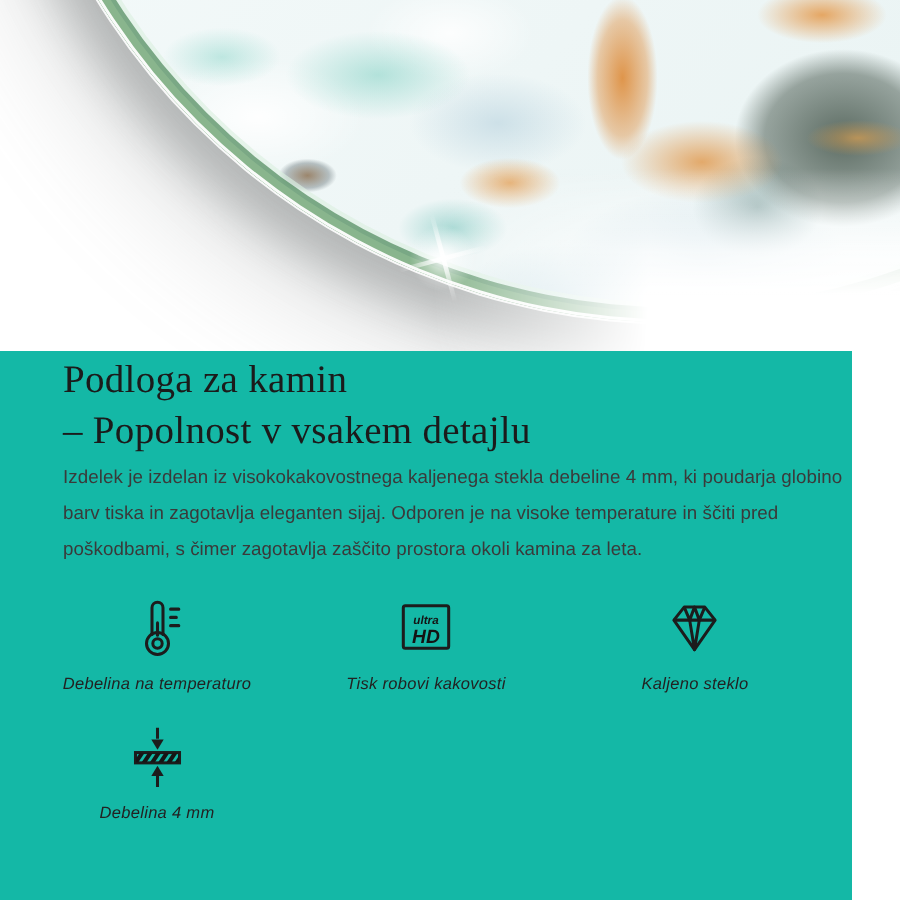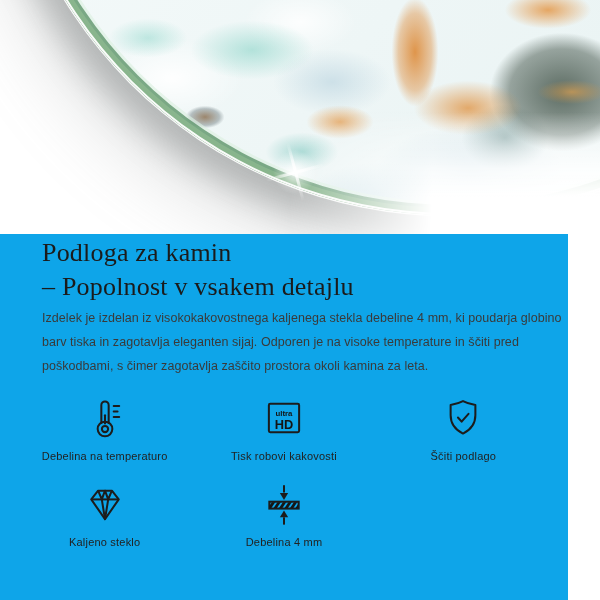--- a/index.html
+++ b/index.html
@@ -9,7 +9,7 @@
     overflow: hidden;
     font-family: "Liberation Sans", "DejaVu Sans", sans-serif;
   }
-  .page { position: relative; width: 568px; height: 600px; background:#0ea5e9; }
+  .page { position: relative; width: 568px; height: 600px; background:#14b8a6; }
 
   
   .hero { position: relative; width: 600px; height: 234px; overflow: hidden; background: #fff; }

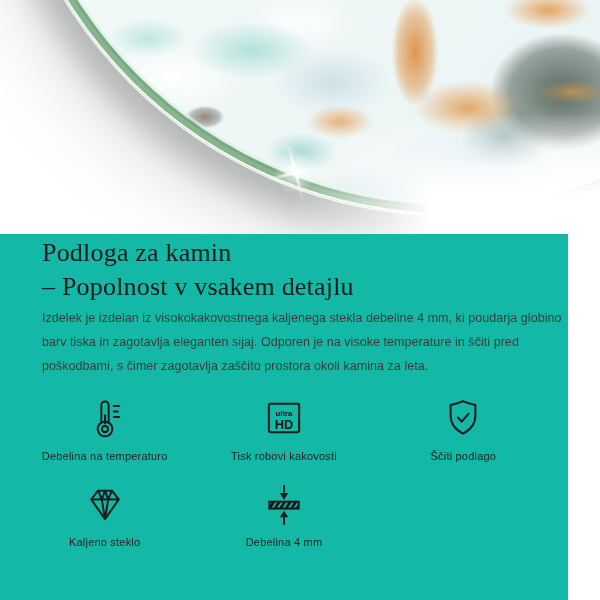--- a/index.html
+++ b/index.html
@@ -108,7 +108,7 @@
     row-gap: 18px;
   }
   .feature {
-    display: flex; flex-direction: column; align-items: center; text-align: center;
+    display: flex; flex-direction: column; align-items: center; text-align: center; font-style: italic;
   }
   .icon-box { height: 46px; display: flex; align-items: center; justify-content: center; }
   .icon-box svg { display: block; }

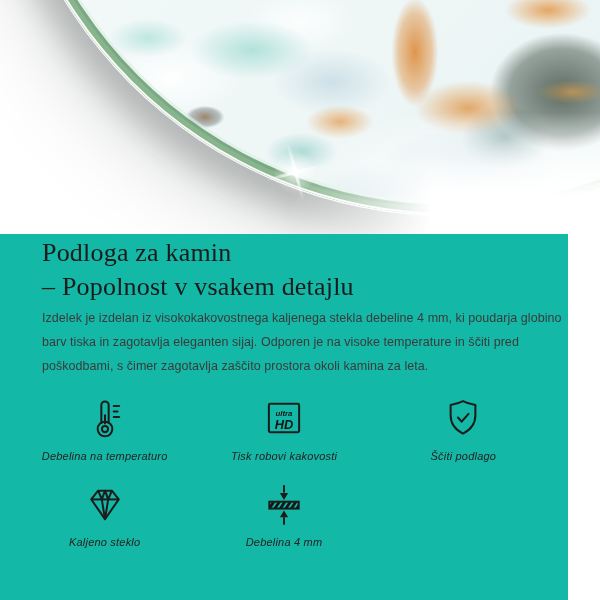--- a/index.html
+++ b/index.html
@@ -171,15 +171,6 @@
       <div class="feature-label">Tisk robovi kakovosti</div>
     </div>
 
-    <div class="feature">
-      <div class="icon-box">
-        <svg width="44" height="44" viewBox="0 0 48 48">
-          <path class="icon-stroke" stroke-linejoin="round" d="M24 5.5 C28 7.6 33 9 37.5 9.8 V21 c0 9.5 -5.8 16.2 -13.5 20 C16.3 37.2 10.5 30.5 10.5 21 V9.8 C15 9 20 7.6 24 5.5 Z"></path>
-          <path class="icon-stroke" stroke-linecap="round" stroke-linejoin="round" d="M18.5 23.5 l4 4.5 L30 19.5"></path>
-        </svg>
-      </div>
-      <div class="feature-label">Ščiti podlago</div>
-    </div>
 
     <div class="feature">
       <div class="icon-box">

